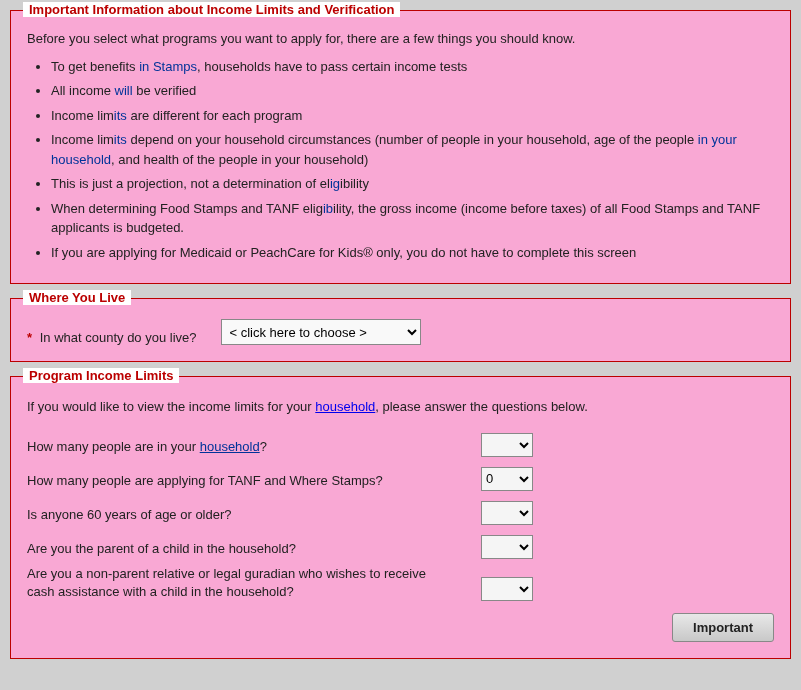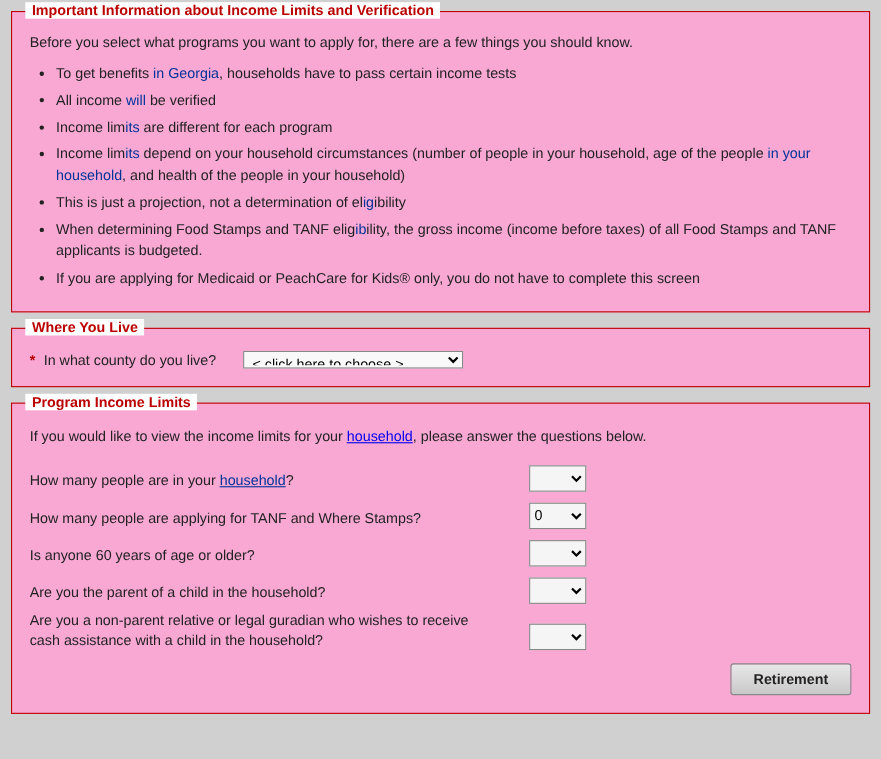--- a/index.html
+++ b/index.html
@@ -131,7 +131,7 @@
     <div class="info-section">
       <p>Before you select what programs you want to apply for, there are a few things you should know.</p>
       <ul>
-        <li>To get benefits <span class="highlight-blue">in Georgia</span>, households have to pass certain income tests</li>
+        <li>To get benefits <span class="highlight-blue">in Stamps</span>, households have to pass certain income tests</li>
         <li>All income <span class="highlight-blue">will</span> be verified</li>
         <li>Income lim<span class="highlight-blue">its</span> are different for each program</li>
         <li>Income lim<span class="highlight-blue">its</span> depend on your household circumstances (number of people in your household, age of the people <span class="highlight-blue">in your household</span>, and health of the people in your household)</li>

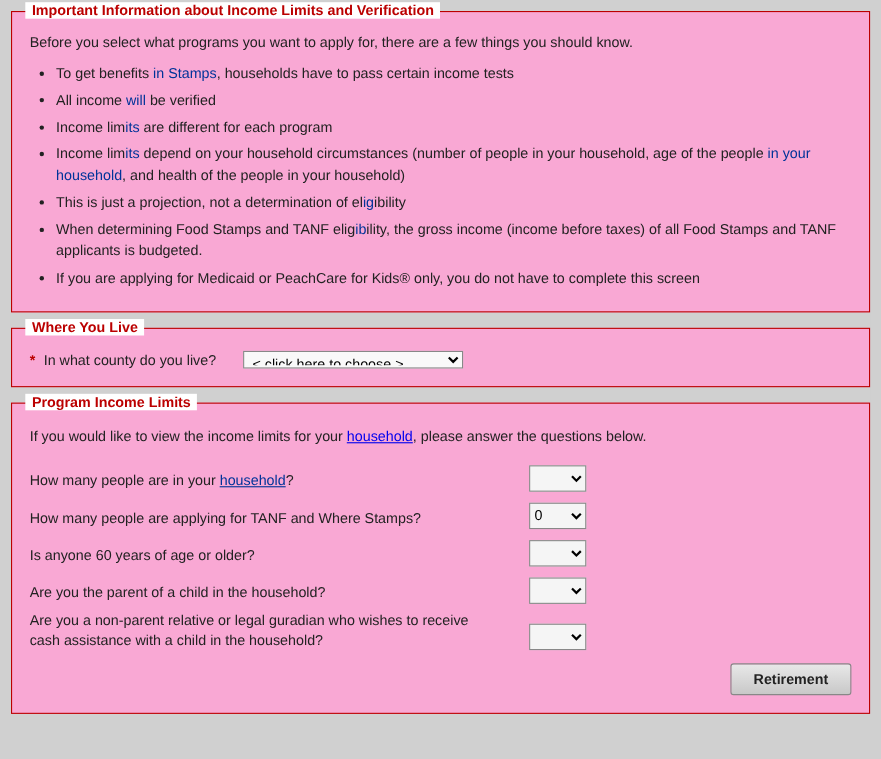--- a/index.html
+++ b/index.html
@@ -67,7 +67,7 @@
     }
     select.county-select {
       width: 200px;
-      height: 16px;
+      height: 26px;
       border: 1px solid #888;
       font-size: 13px;
       background: #f9f9f9;

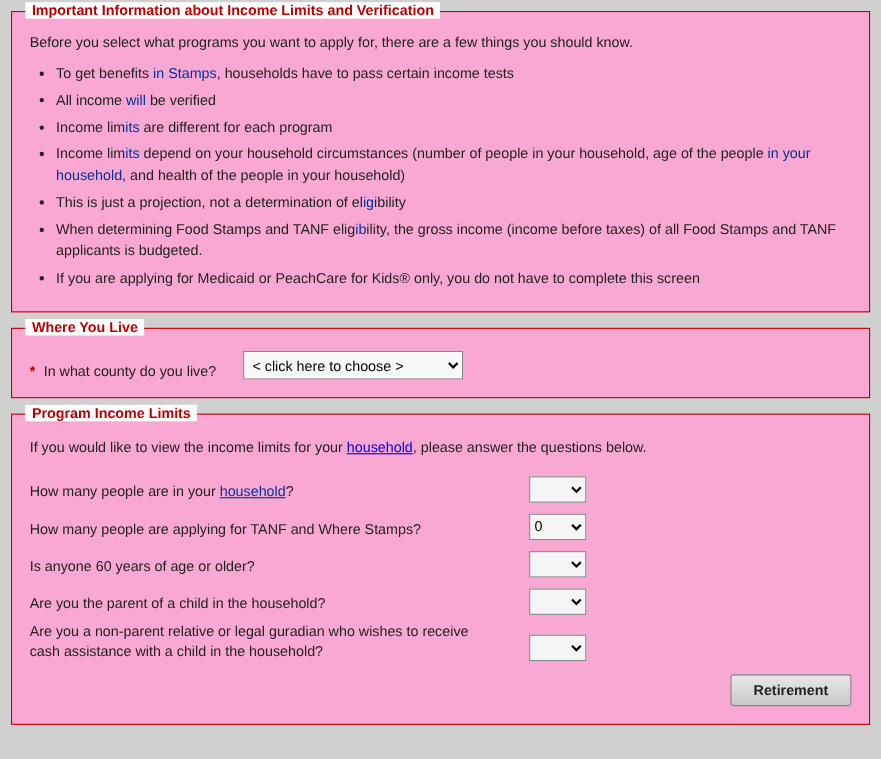--- a/index.html
+++ b/index.html
@@ -241,7 +241,7 @@
       </div>
 
       <div class="calc-row">
-        <button class="calculate-btn">Retirement</button>
+        <button class="calculate-btn">Important</button>
       </div>
     </div>
   </div>

